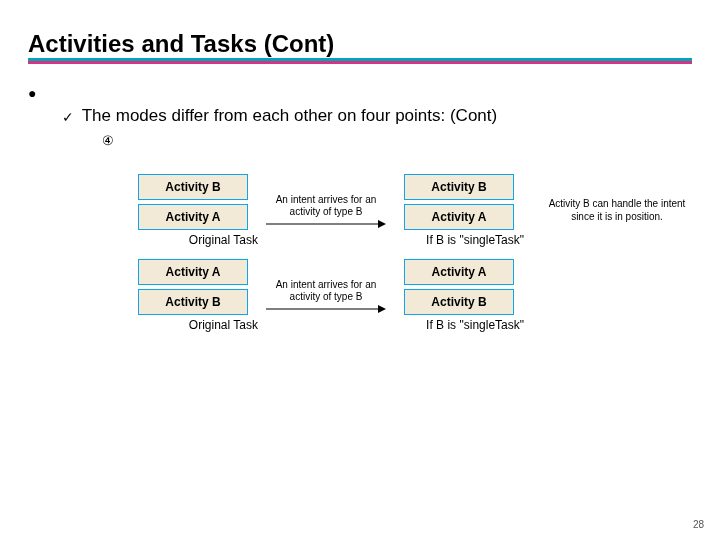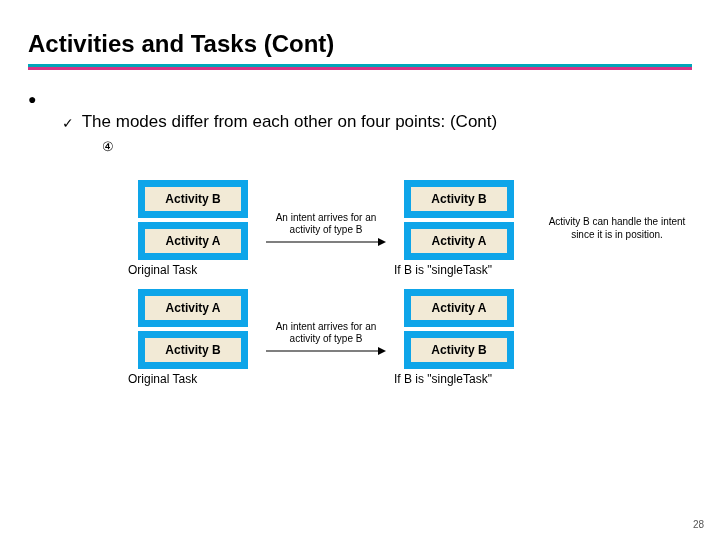--- a/index.html
+++ b/index.html
@@ -15,7 +15,6 @@
   .title {
     font-size: 24px;
     font-weight: bold;
-    margin-bottom: 6px;
   }
   .rule {
     height: 6px;

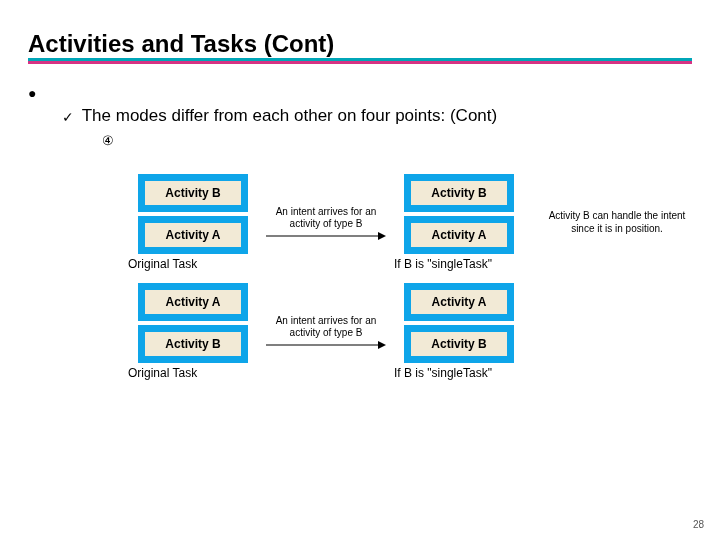--- a/index.html
+++ b/index.html
@@ -78,7 +78,7 @@
   }
   .box {
     width: 110px;
-    border: 7px solid #0ea5e9;
+    border: 1px solid #0ea5e9;
     background: #f2ead6;
     font-size: 12px;
     font-weight: bold;

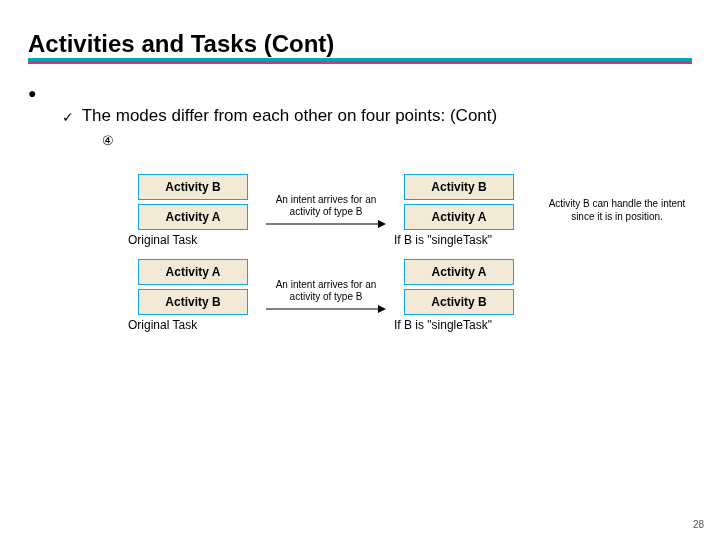--- a/index.html
+++ b/index.html
@@ -87,7 +87,7 @@
   }
   .caption {
     font-size: 12px;
-    text-align: left;
+    text-align: right;
     margin-top: 3px;
   }
   .arrow-wrap {

